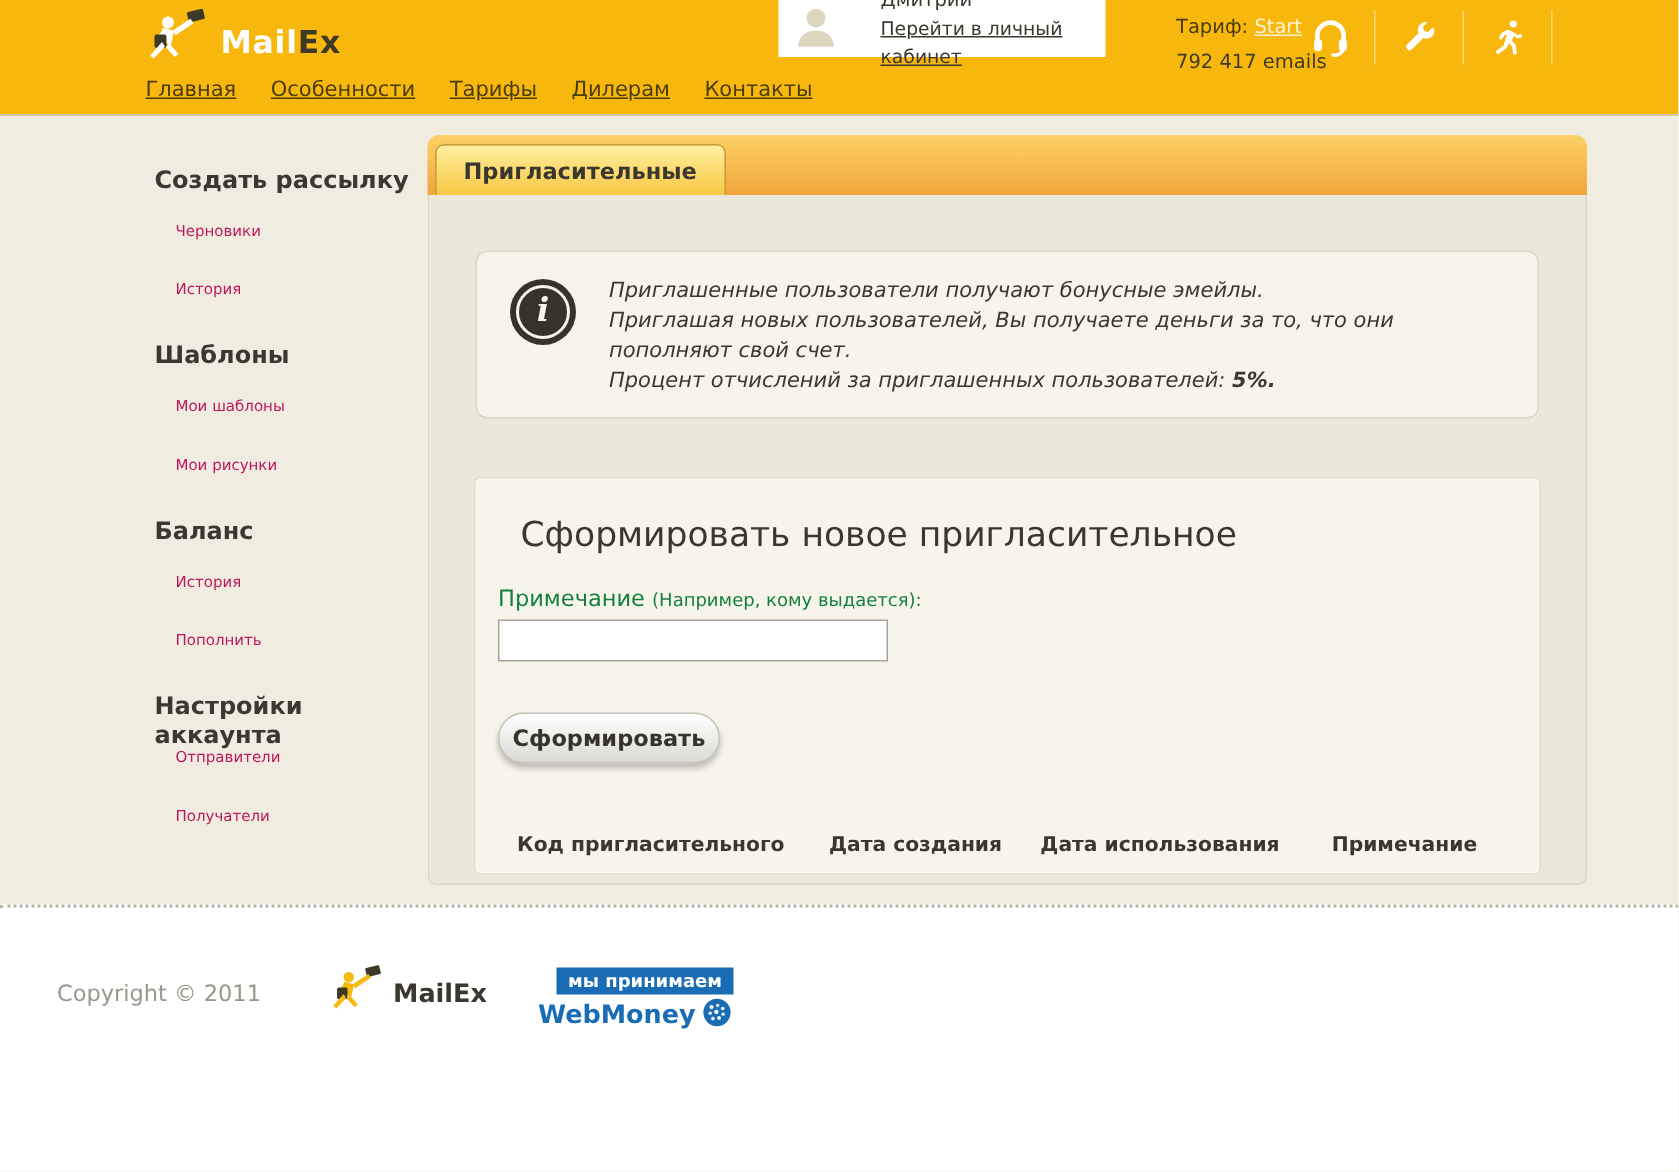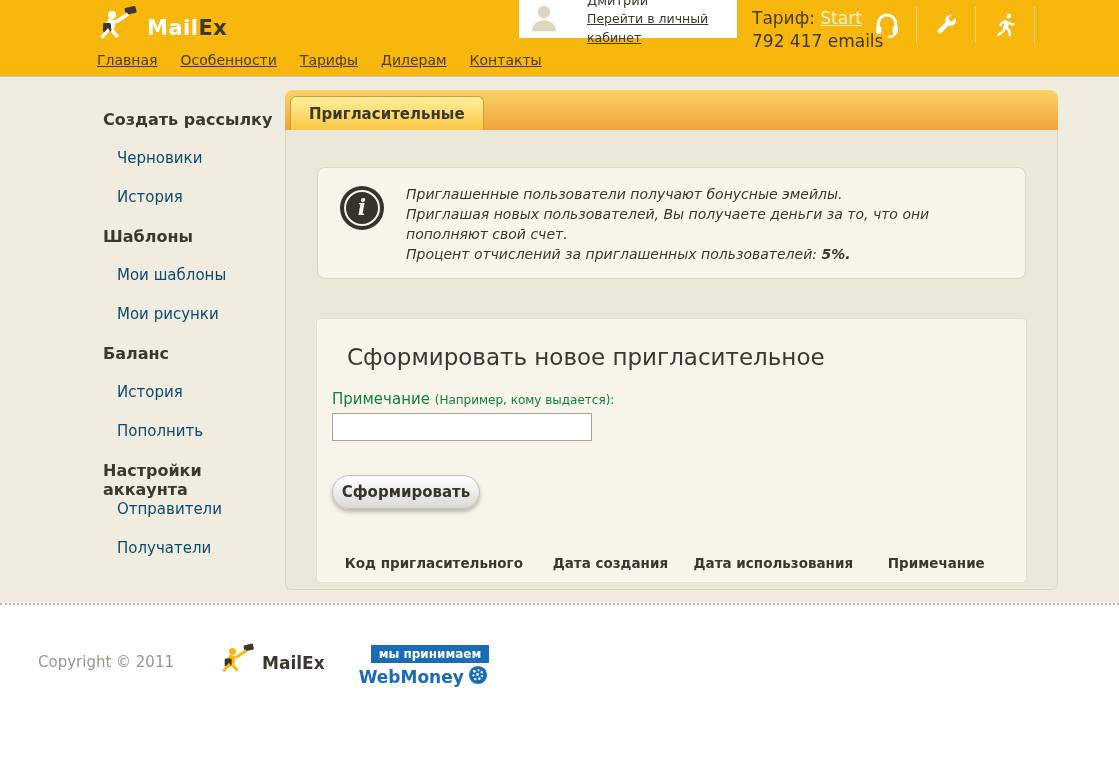--- a/index.html
+++ b/index.html
@@ -18,7 +18,7 @@
               display:flex; align-items:center; gap:26px; padding:2px 8px; cursor:pointer; }
   .user-name { font-size:13px; color:#3a372e; line-height:15px; }
   .user-link { font-size:12.5px; color:#3a372e; text-decoration:underline; line-height:15px; cursor:pointer; }
-  .tariff { position:absolute; left:752px; top:7px; font-size:17px; line-height:23px; }
+  .tariff { position:absolute; left:784px; top:7px; font-size:13px; line-height:23px; }
   .tariff .t-label { color:#4a3d08; }
   .tariff .t-plan { color:#fdf3d2; text-decoration:underline; cursor:pointer; }
   .tariff .t-emails { color:#3e3a28; }

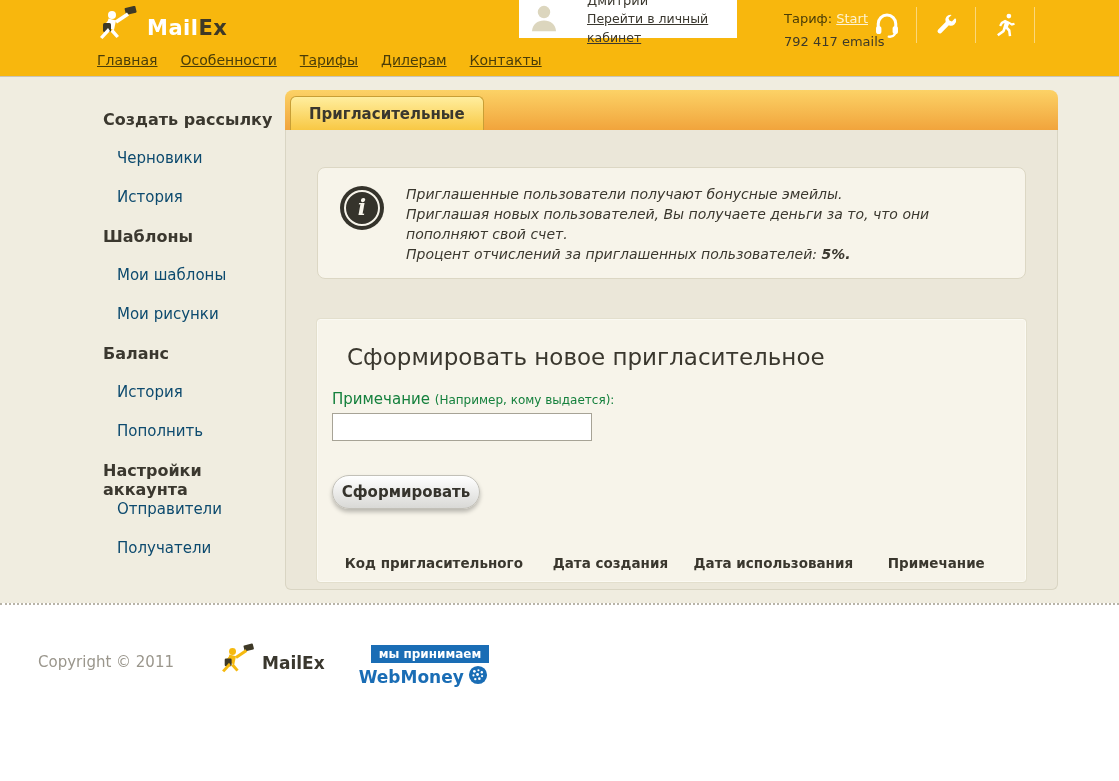--- a/index.html
+++ b/index.html
@@ -32,7 +32,7 @@
   
   .sidebar { width:205px; padding-top:20px; }
   .side-title { height:39px; font-size:16px; font-weight:bold; color:#3b382f; padding-left:23px; }
-  .side-item { height:39px; font-size:15px; color:#0c4a6e; padding-left:37px; cursor:pointer; }
+  .side-item { height:39px; font-size:10px; color:#be185d; padding-left:37px; cursor:pointer; }
 
   
   .content { width:773px; }

